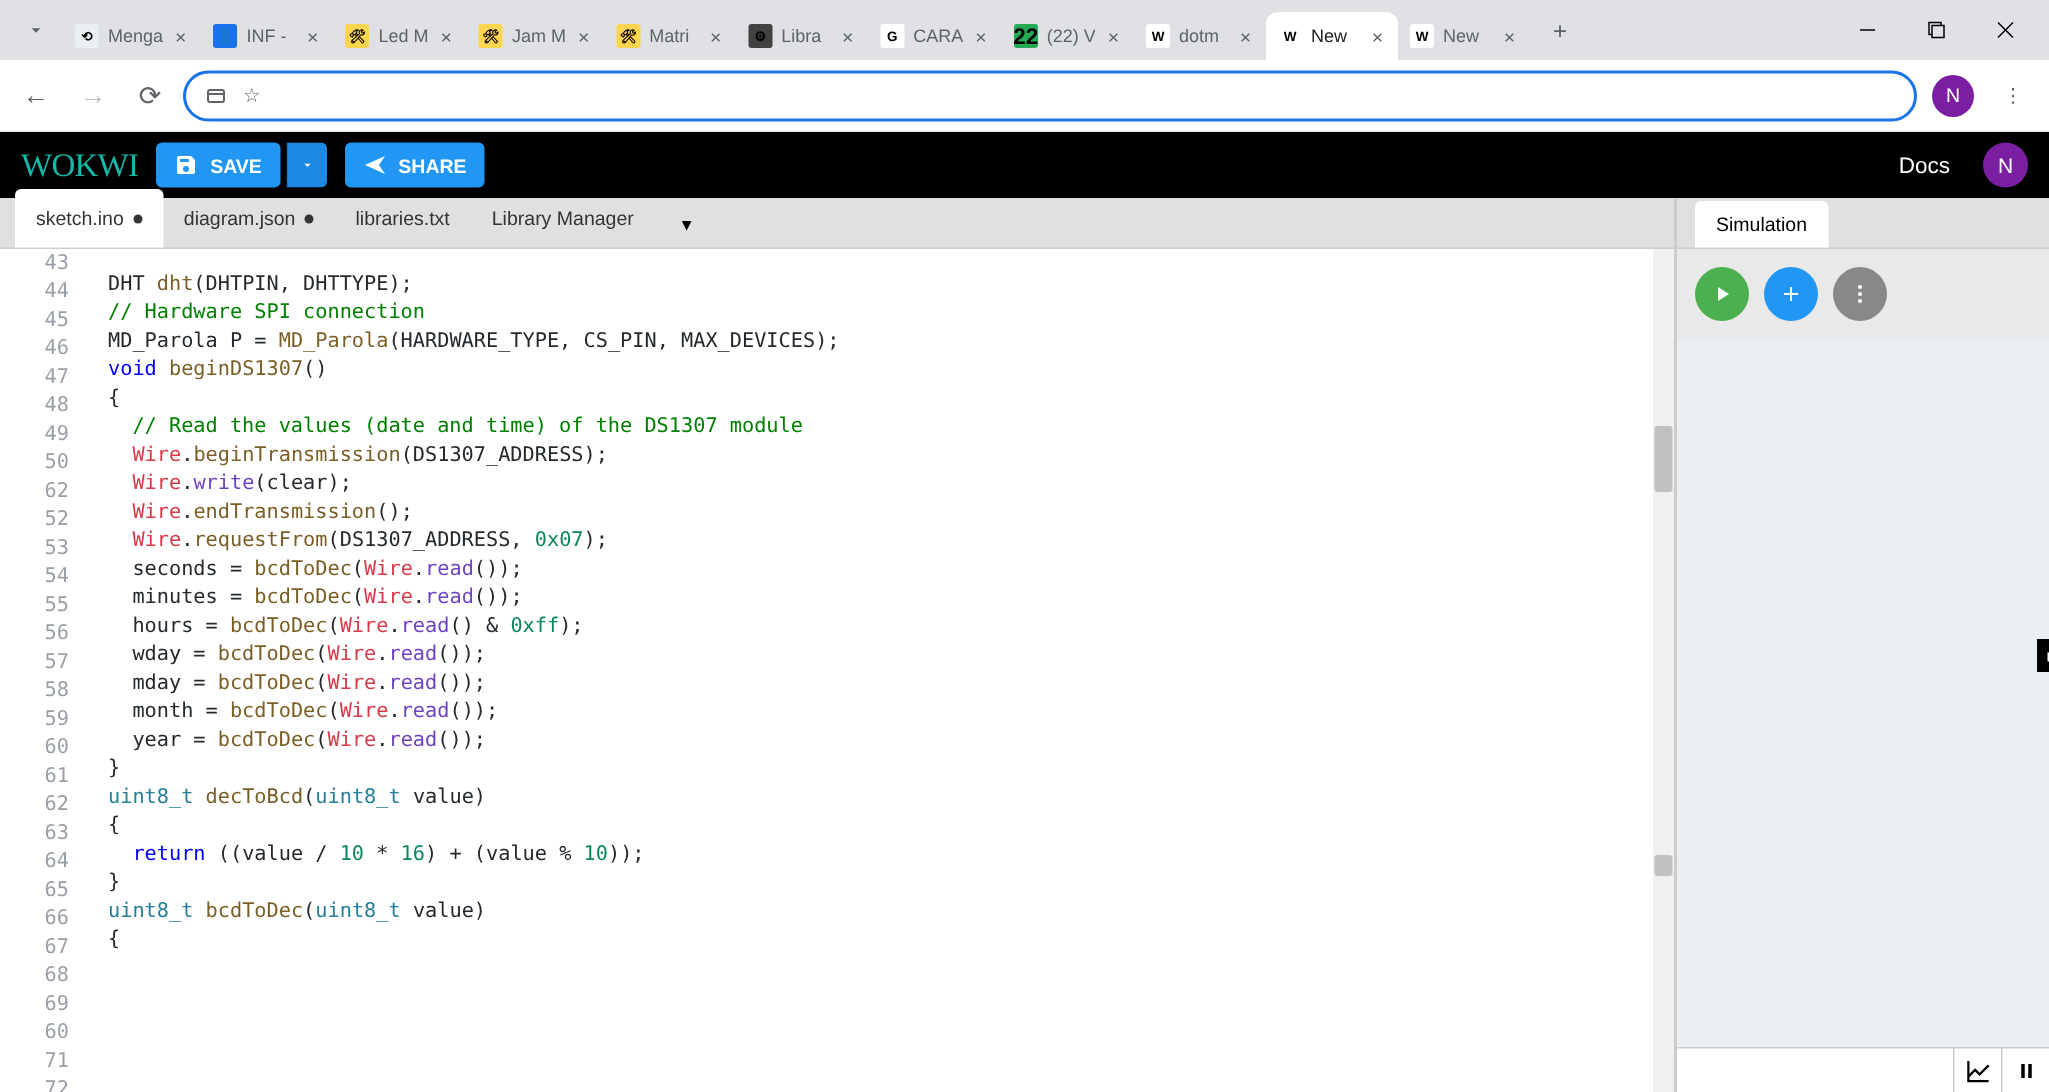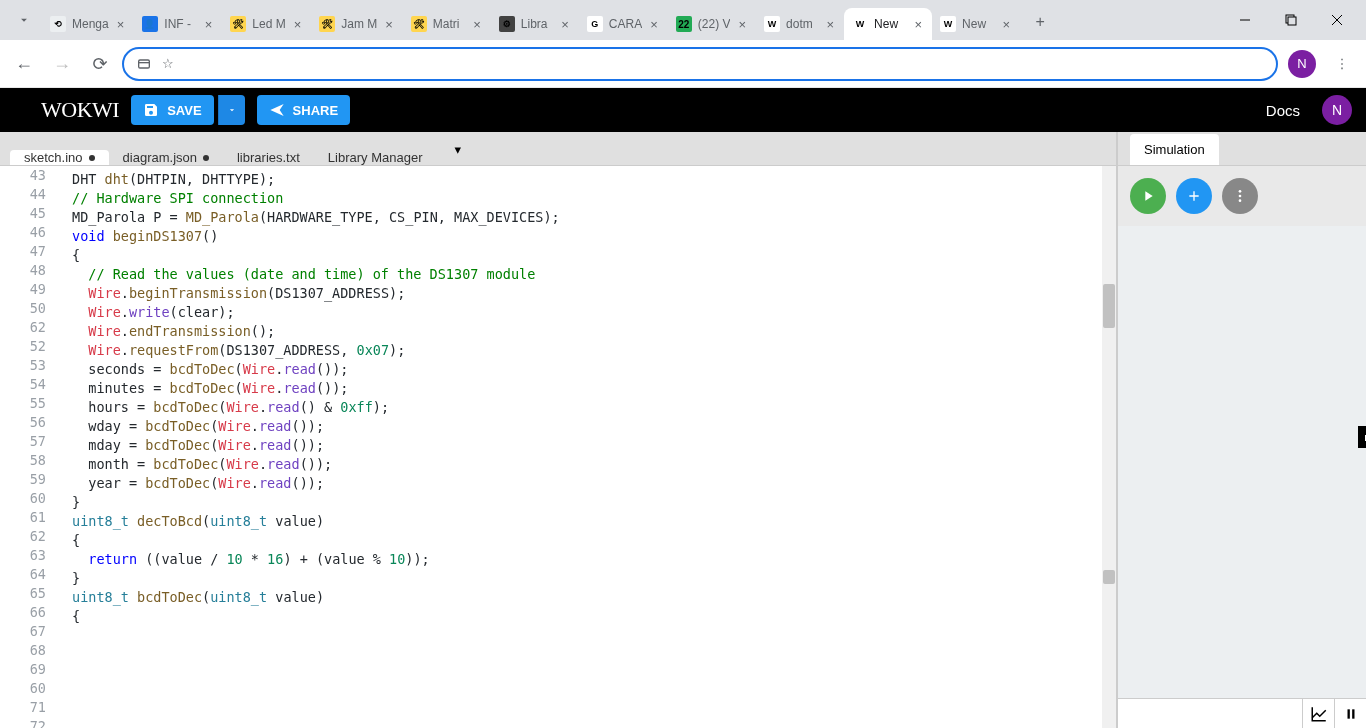--- a/index.html
+++ b/index.html
@@ -129,7 +129,7 @@
         <span class="tab-close">×</span>
       </div>
       <div class="browser-tab">
-        <span class="favicon" style="background:#22aa55;color:#000;font-size:10px;font-weight:bold;">22</span>
+        <span class="favicon" style="background:#22aa55;color:#000;font-size:15px;font-weight:bold;">22</span>
         <span class="tab-title">(22) V</span>
         <span class="tab-close">×</span>
       </div>

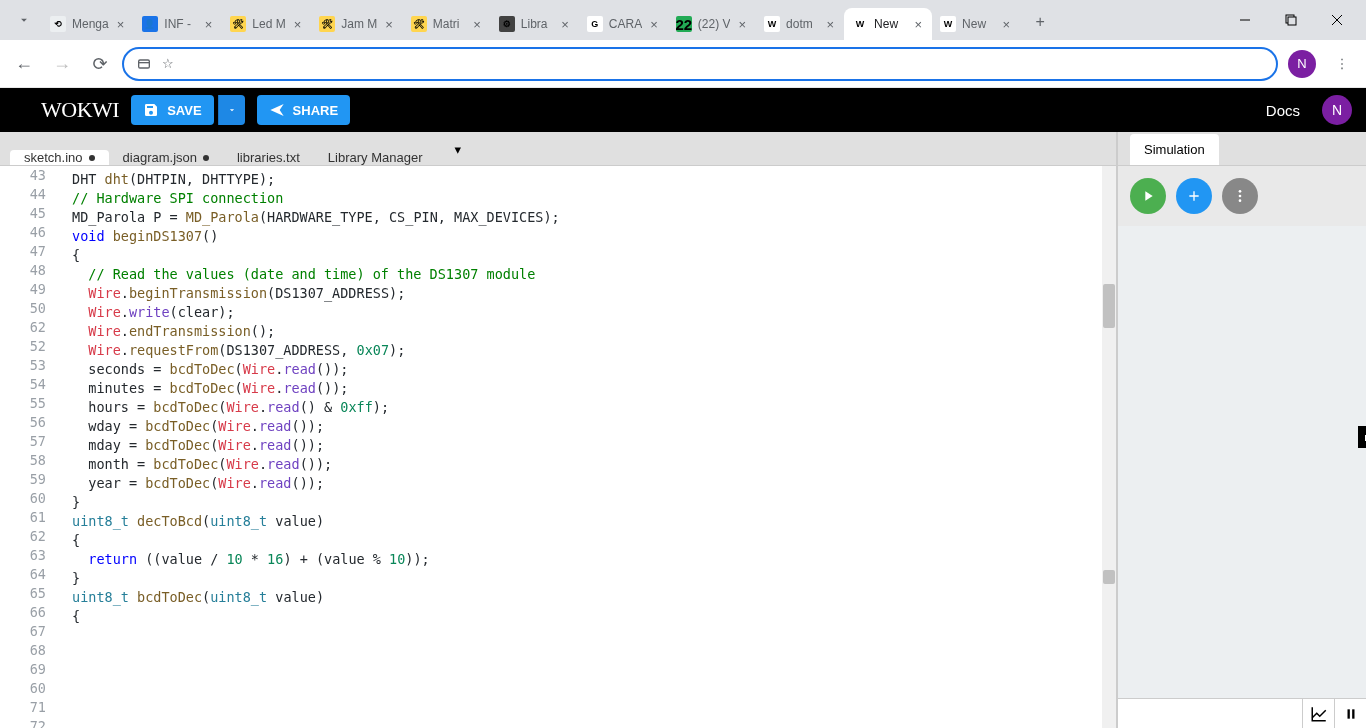--- a/index.html
+++ b/index.html
@@ -29,7 +29,7 @@
 
 
 .app-header { height: 44px; background: #000; display: flex; align-items: center; padding: 0 14px; gap: 12px; }
-.wokwi-logo { color: #ffffff; font-weight: 400; font-size: 22px; letter-spacing: -0.5px; font-family: 'Comic Sans MS','Segoe Script',cursive; margin-left: 27px;}
+.wokwi-logo { color: #14b8a6; font-weight: 400; font-size: 22px; letter-spacing: -0.5px; font-family: 'Comic Sans MS','Segoe Script',cursive;}
 .btn { height: 30px; border-radius: 4px; display: inline-flex; align-items: center; gap: 8px; padding: 0 12px; font-weight: 600; font-size: 13px; cursor: pointer; color: #fff; }
 .btn-save { background: #2196f3; }
 .btn-save-drop { background: #1e88e5; padding: 0 8px; margin-left: -8px; border-left: 1px solid rgba(0,0,0,0.15); border-radius: 0 4px 4px 0; }

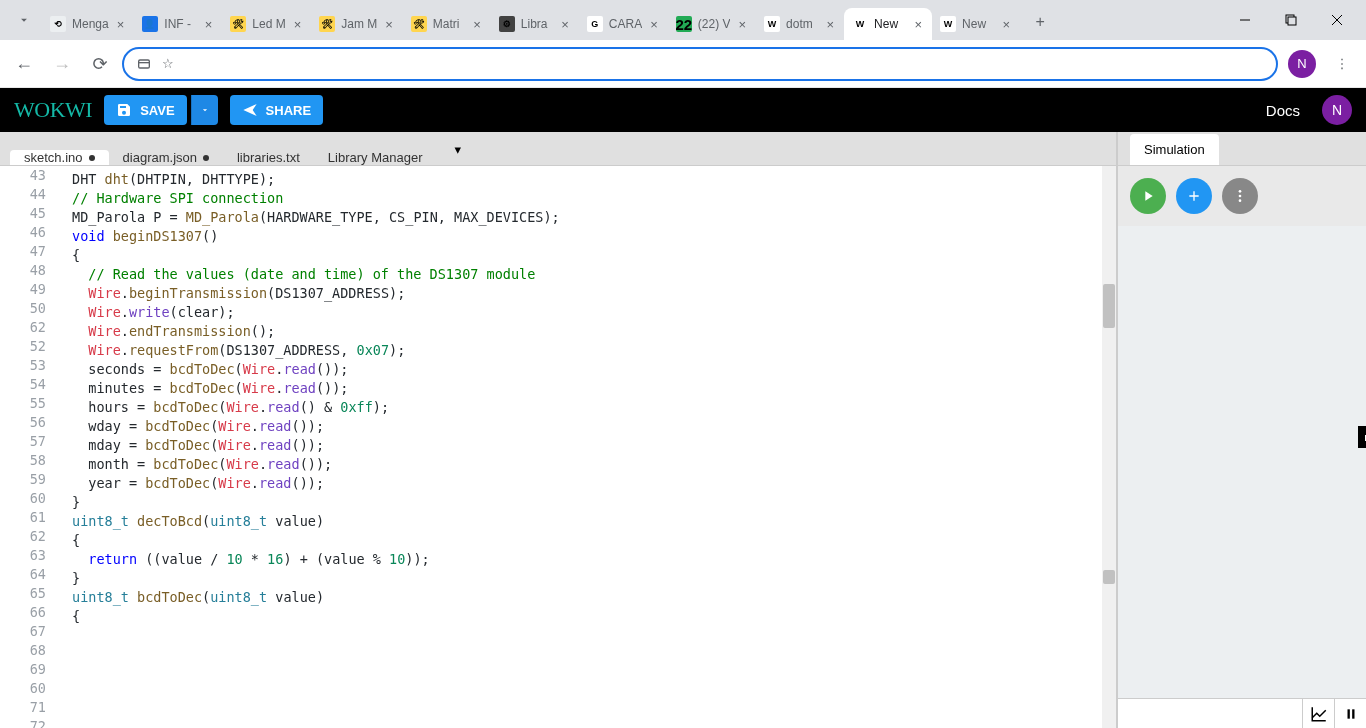--- a/index.html
+++ b/index.html
@@ -42,7 +42,7 @@
 .content { display: flex; height: 596px; }
 .editor-panel { flex: 1; display: flex; flex-direction: column; border-right: 2px solid #ccc; min-width: 0; }
 .file-tabs { height: 34px; background: #e0e0e0; display: flex; align-items: flex-end; padding: 0 10px; gap: 0; border-bottom: 1px solid #ccc; }
-.file-tab { padding: 0 14px; font-size: 13px; color: #333; cursor: pointer; display: flex; align-items: center; gap: 6px; border-radius: 4px 4px 0 0; }
+.file-tab { padding: 12px 14px; font-size: 13px; color: #333; cursor: pointer; display: flex; align-items: center; gap: 6px; border-radius: 4px 4px 0 0; }
 .file-tab.active { background: #fff; }
 .file-tab .dot { width: 6px; height: 6px; border-radius: 50%; background: #333; display: inline-block; }
 .file-tab-menu { margin-left: 8px; padding: 8px 10px; }

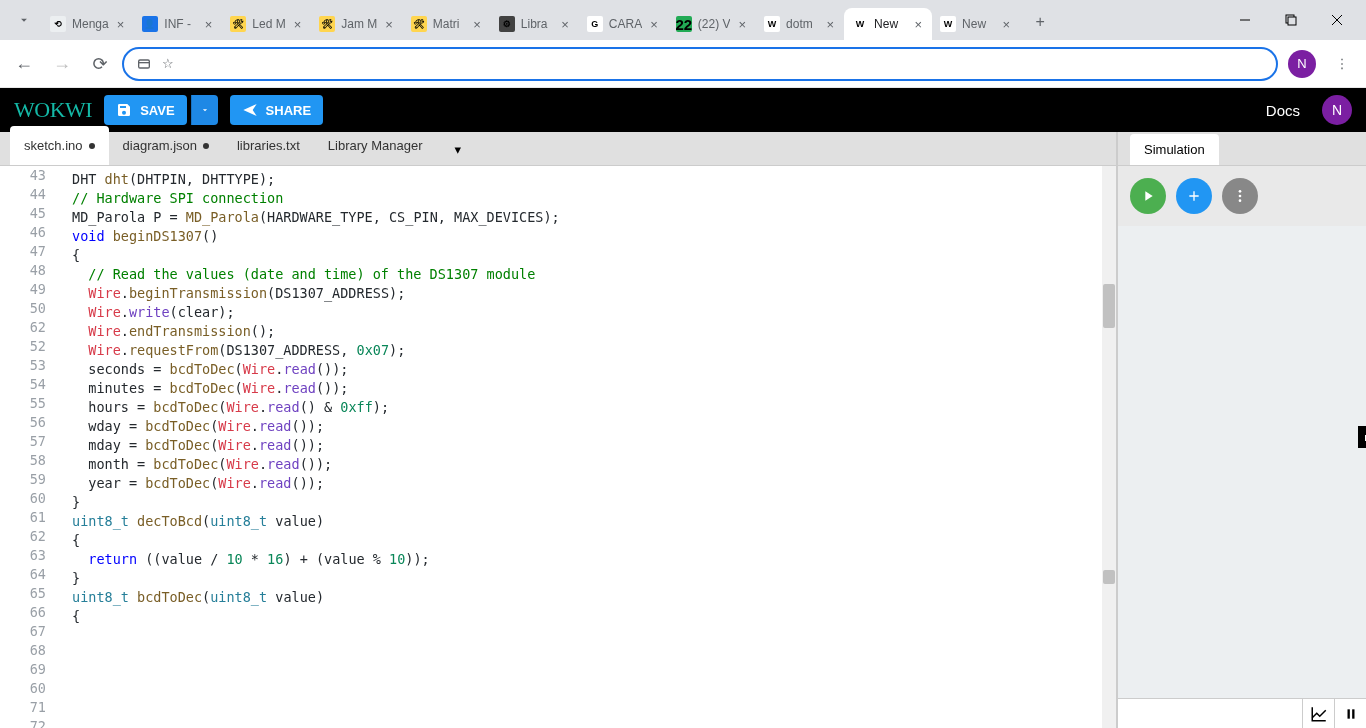--- a/index.html
+++ b/index.html
@@ -51,7 +51,7 @@
 .gutter { width: 60px; background: #fff; color: #6a9955aa; color:#237893; text-align: right; padding: 0 14px 0 0; user-select: none; }
 .gutter { color:#6e7681;}
 .gutter-line { color: #6e7781; opacity:0.7;}
-.code-lines { flex: 1; background: #fff; padding: 4px 4px 0 12px; white-space: pre; color: #24292e; overflow: hidden; }
+.code-lines { flex: 1; background: #fff; padding: 14px 4px 0 12px; white-space: pre; color: #24292e; overflow: hidden; }
 .code-scrollbar { position:absolute; right:0; top:0; width:14px; height:100%; background:#f0f0f0; }
 .code-scrollbar .thumb { position:absolute; left:1px; right:1px; top:118px; height:44px; background:#c1c1c1; border-radius:2px;}
 .code-scrollbar .thumb2 { position:absolute; left:1px; right:1px; top:404px; height:14px; background:#c1c1c1; border-radius:2px;}

